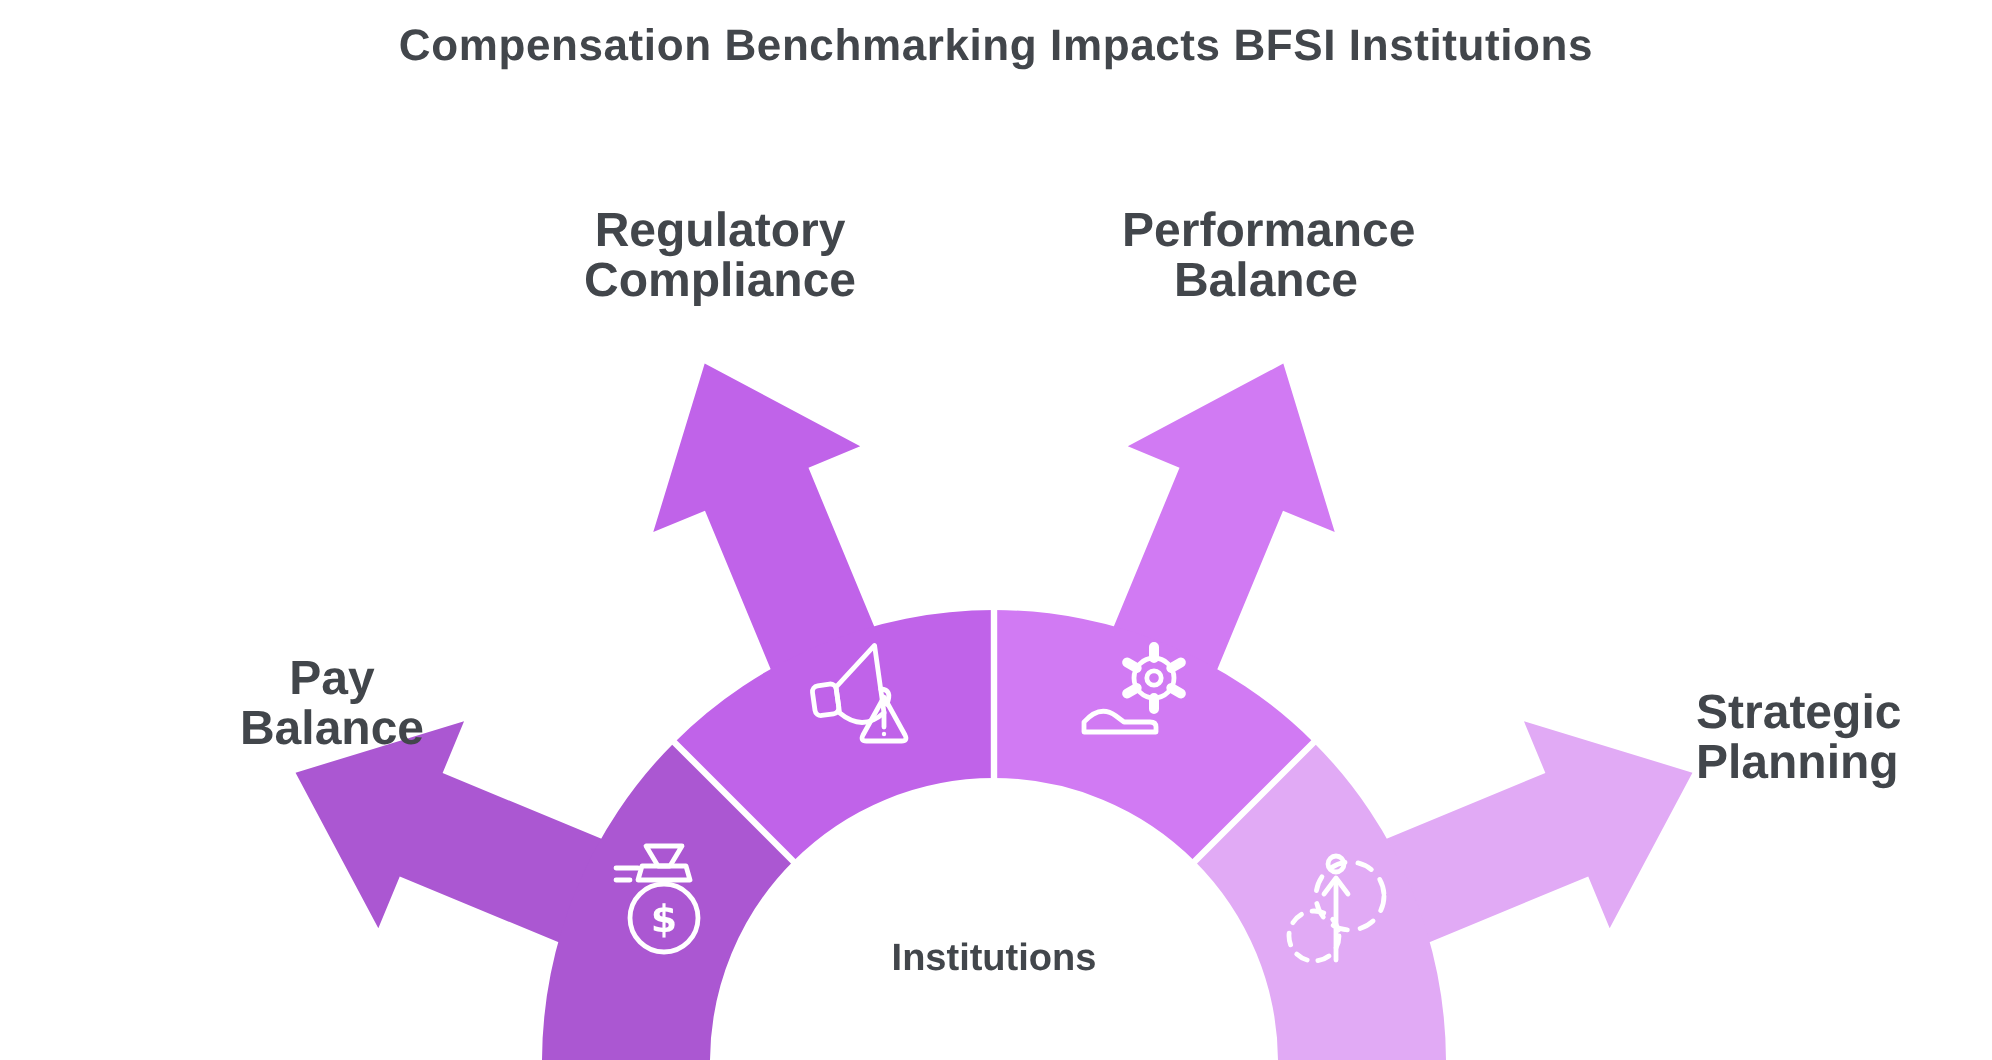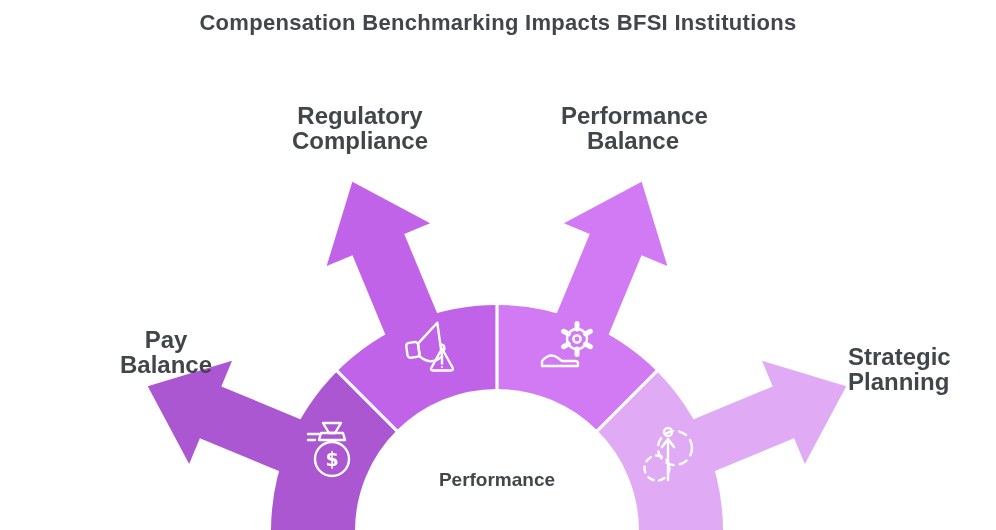--- a/index.html
+++ b/index.html
@@ -129,7 +129,7 @@
   <div class="lbl lbl-performance">Performance Balance</div>
   <div class="lbl lbl-strategic">Strategic Planning</div>
 
-  <div class="lbl-center">Performance</div>
+  <div class="lbl-center">Institutions</div>
 
 </div>
 

